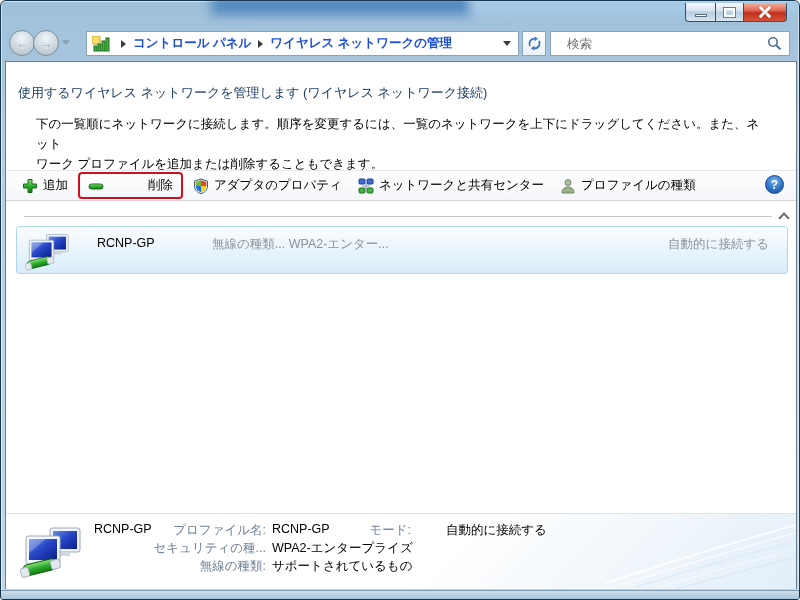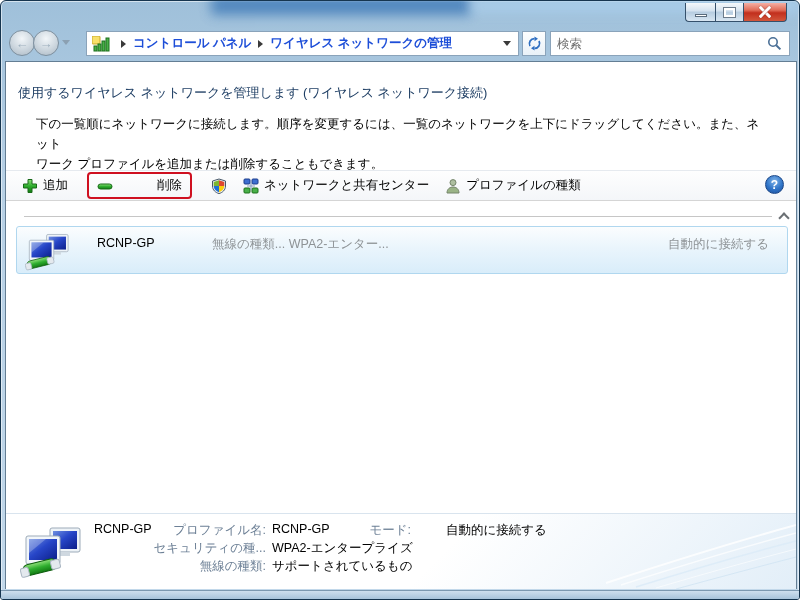--- a/index.html
+++ b/index.html
@@ -59,7 +59,7 @@
     display:flex; align-items:center; justify-content:center; }
   .search-box { position:absolute; left:549px; top:3px; width:240px; height:25px;
     background:#fff; border:1px solid #8aa3ba; display:flex; align-items:center; }
-  .search-box input { flex:1; border:none; outline:none; height:21px; padding:0 6px;
+  .search-box input { flex:1; border:none; outline:none; height:21px; padding:0 16px;
     font-family:inherit; font-size:12.5px; color:#555; background:transparent; }
   .search-box input::placeholder { color:#707070; opacity:1; }
   .search-mag { width:15px; height:15px; margin-right:7px; flex:0 0 auto; }

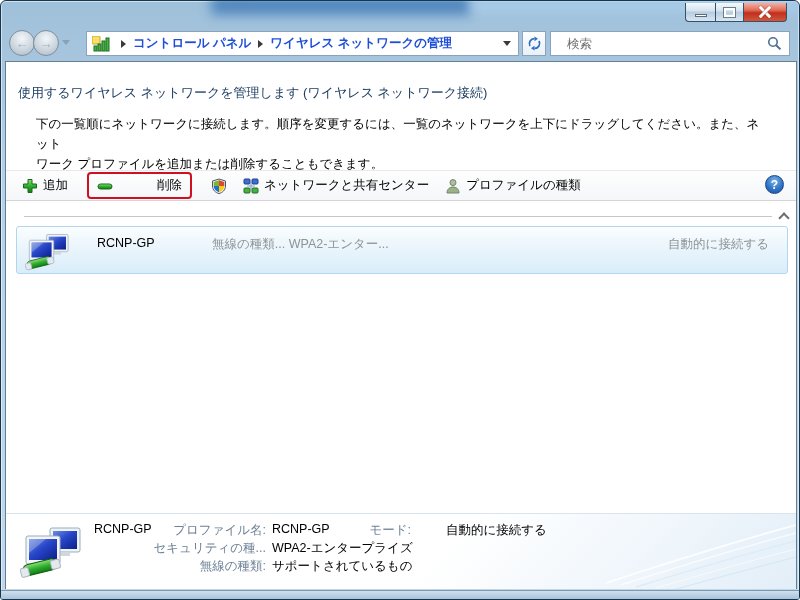--- a/index.html
+++ b/index.html
@@ -78,7 +78,7 @@
     display:flex; align-items:center; padding-left:8px; }
   .tb-btn { display:flex; align-items:center; gap:5px; padding:3px 8px; border-radius:2px; cursor:default; }
   .tb-btn .ico { width:16px; height:16px; flex:0 0 auto; }
-  .tb-btn.annotated { outline:2px solid #cf1020; outline-offset:0; margin:0 13px;gap:44px; }
+  .tb-btn.annotated { outline:2px solid #cf1020; outline-offset:0; margin:0 4px;gap:44px; }
   .tb-help { position:absolute; right:12px; top:6px; width:19px; height:19px; border-radius:50%;
     background:radial-gradient(circle at 50% 30%,#7fb4e8 0%,#2f74c8 55%,#1c4f9c 100%);
     border:1px solid #1a4688; color:#fff; font-weight:bold; font-size:12px;

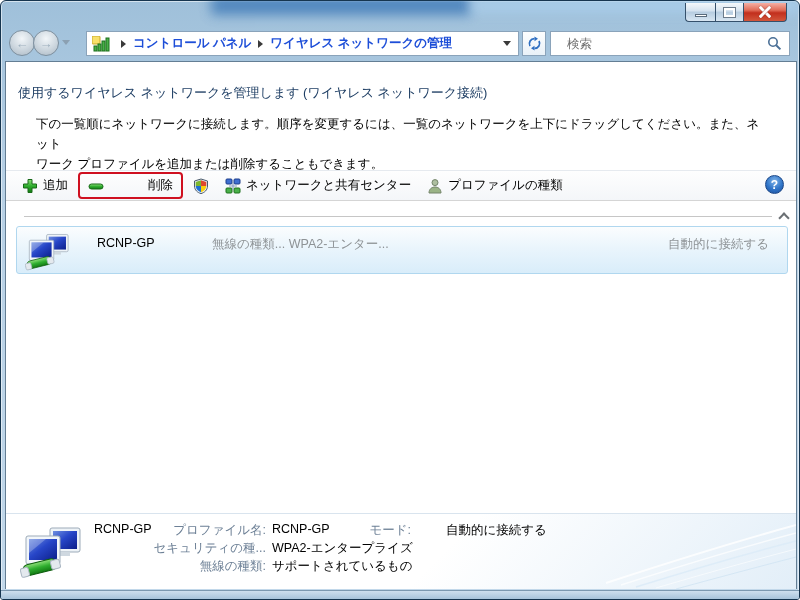--- a/index.html
+++ b/index.html
@@ -239,6 +239,7 @@
           <path d="M2.7 8 H8 V14.3 C5.2 13.3 2.9 11.2 2.7 8 Z" fill="#1d6fd4"></path>
           <path d="M13.3 8 H8 V14.3 C10.8 13.3 13.1 11.2 13.3 8 Z" fill="#fbd00b"></path>
         </svg>
+        <span>アダプタのプロパティ</span>
       </div>
       <div class="tb-btn">
         <svg class="ico" viewBox="0 0 16 16">

